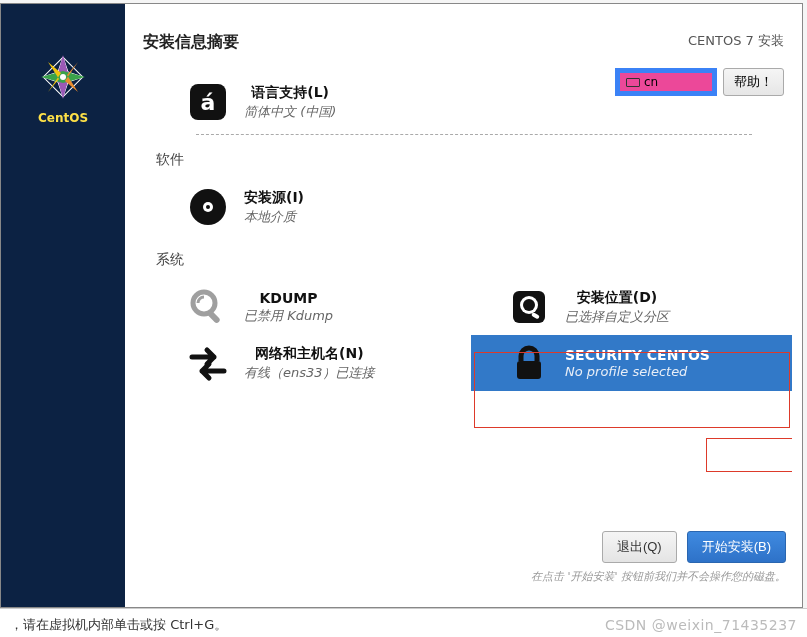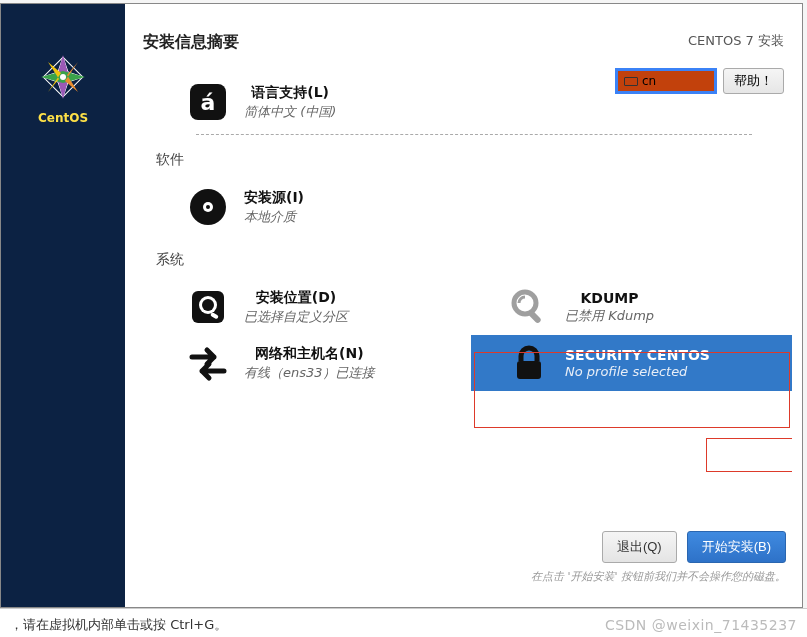--- a/index.html
+++ b/index.html
@@ -15,7 +15,7 @@
   .header-right { display: flex; flex-direction: column; align-items: flex-end; gap: 18px; }
   .distro-text { font-size: 13px; color: #555; }
   .header-controls { display: flex; gap: 6px; }
-  .lang-ind { background: #c2410c; border: 3px solid #3b82f6; padding: 2px 6px; font-size: 12px; display: flex; align-items: center; gap: 4px; width: 102px; }
+  .lang-ind { background: #ec4899; border: 5px solid #3b82f6; padding: 2px 6px; font-size: 12px; display: flex; align-items: center; gap: 4px; width: 102px; }
   .help-btn { background: linear-gradient(#f5f5f5,#e6e6e6); border: 1px solid #aaa; border-radius: 3px; padding: 3px 10px; font-size: 13px; cursor: pointer; }
   .content { position: absolute; top: 70px; left: 25px; right: 10px; bottom: 75px; overflow: hidden; }
   .section-hdr { font-size: 14px; color: #444; margin: 16px 0 10px 6px; }

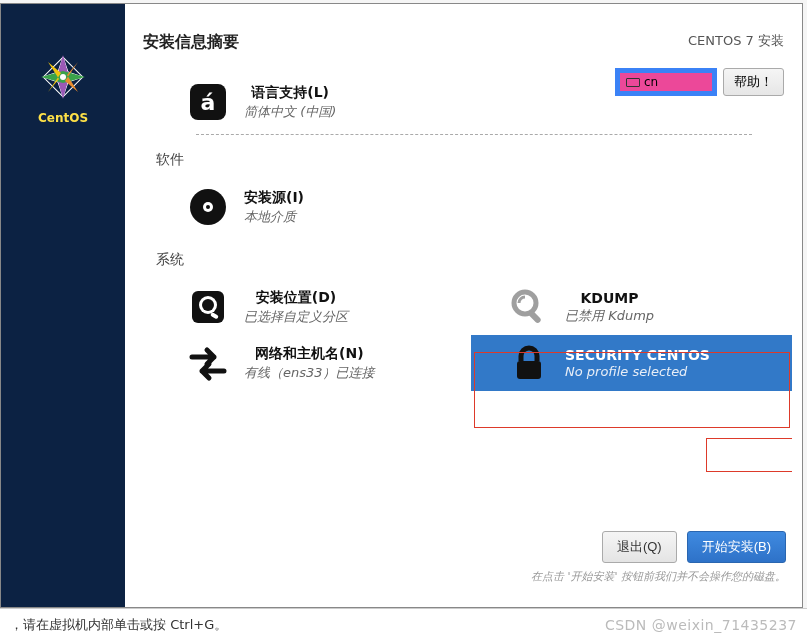--- a/index.html
+++ b/index.html
@@ -120,6 +120,19 @@
       <div class="section-hdr">系统</div>
 
       <div class="row">
+        <div class="spoke disabled">
+          <span class="icon">
+            <svg width="44" height="44" viewBox="0 0 44 44">
+                <circle cx="18" cy="18" r="11" fill="none" stroke="#111" stroke-width="5"></circle>
+                <rect x="25" y="25" width="14" height="6" rx="3" fill="#111" transform="rotate(45 25 25)"></rect>
+                <path d="M12 18a6 6 0 0 1 6-6" stroke="#111" stroke-width="3" fill="none"></path>
+              </svg>
+          </span>
+          <span class="labels">
+            <span class="title">KDUMP</span>
+            <span class="sub">已禁用 Kdump</span>
+          </span>
+        </div>
         <div class="spoke">
           <span class="icon">
             <svg width="44" height="44" viewBox="0 0 44 44">
@@ -132,19 +145,6 @@
           <span class="labels">
             <span class="title">安装位置(D)</span>
             <span class="sub">已选择自定义分区</span>
-          </span>
-        </div>
-        <div class="spoke disabled">
-          <span class="icon">
-            <svg width="44" height="44" viewBox="0 0 44 44">
-                <circle cx="18" cy="18" r="11" fill="none" stroke="#111" stroke-width="5"></circle>
-                <rect x="25" y="25" width="14" height="6" rx="3" fill="#111" transform="rotate(45 25 25)"></rect>
-                <path d="M12 18a6 6 0 0 1 6-6" stroke="#111" stroke-width="3" fill="none"></path>
-              </svg>
-          </span>
-          <span class="labels">
-            <span class="title">KDUMP</span>
-            <span class="sub">已禁用 Kdump</span>
           </span>
         </div>
       </div>

